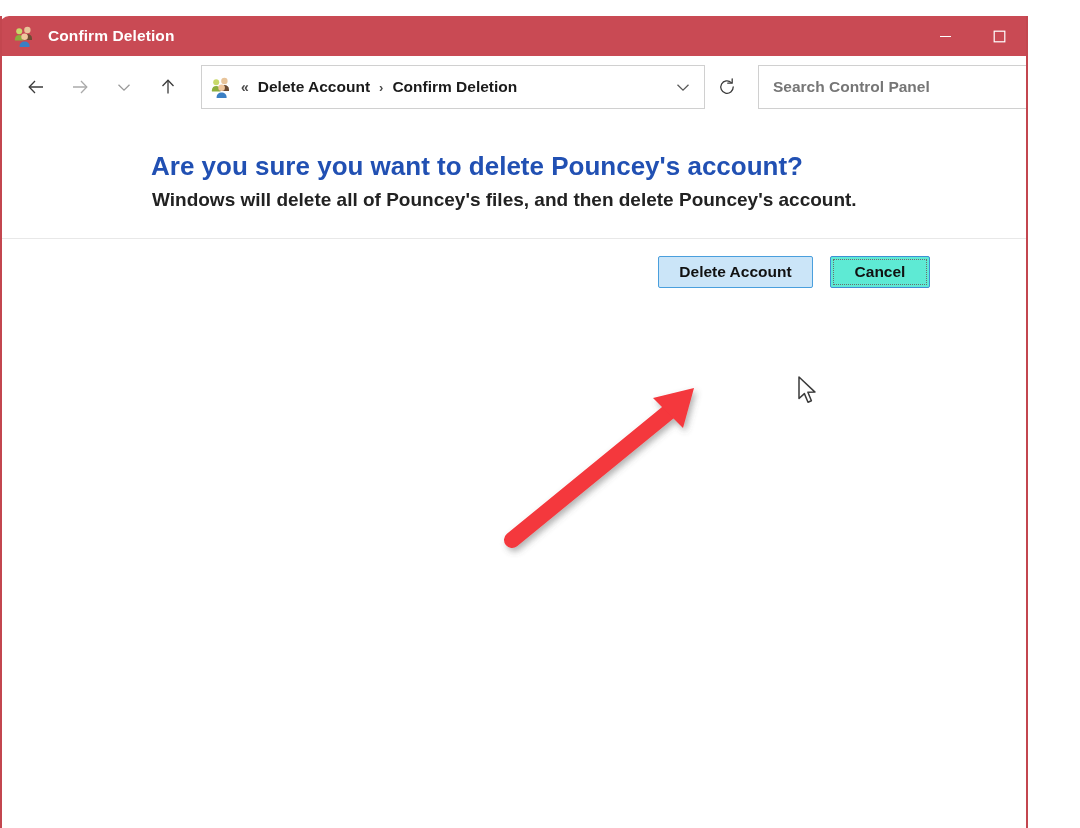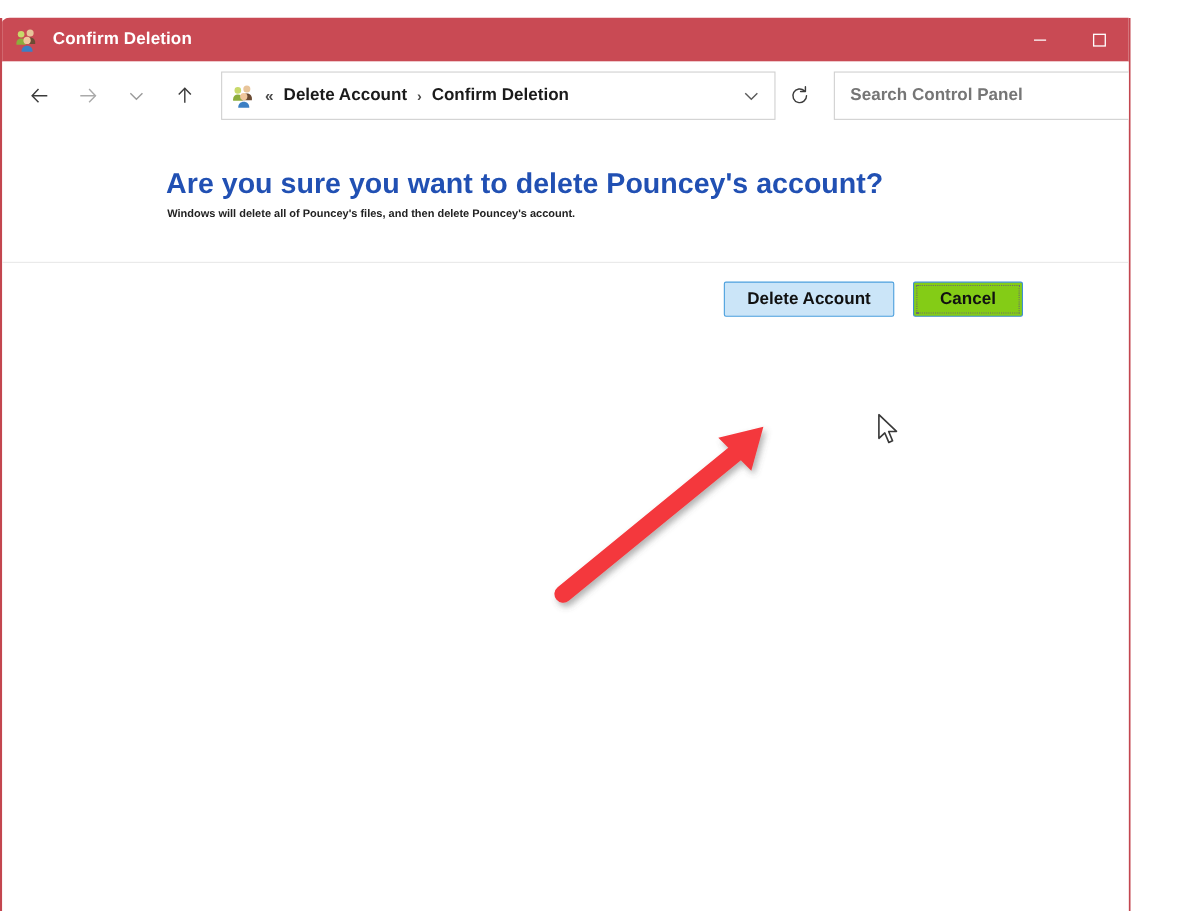--- a/index.html
+++ b/index.html
@@ -163,7 +163,7 @@
     position: absolute;
     left: 150px; top: 71px;
     color: #222222;
-    font-size: 10px;
+    font-size: 19px;
     white-space: nowrap;
   }
   .divider {

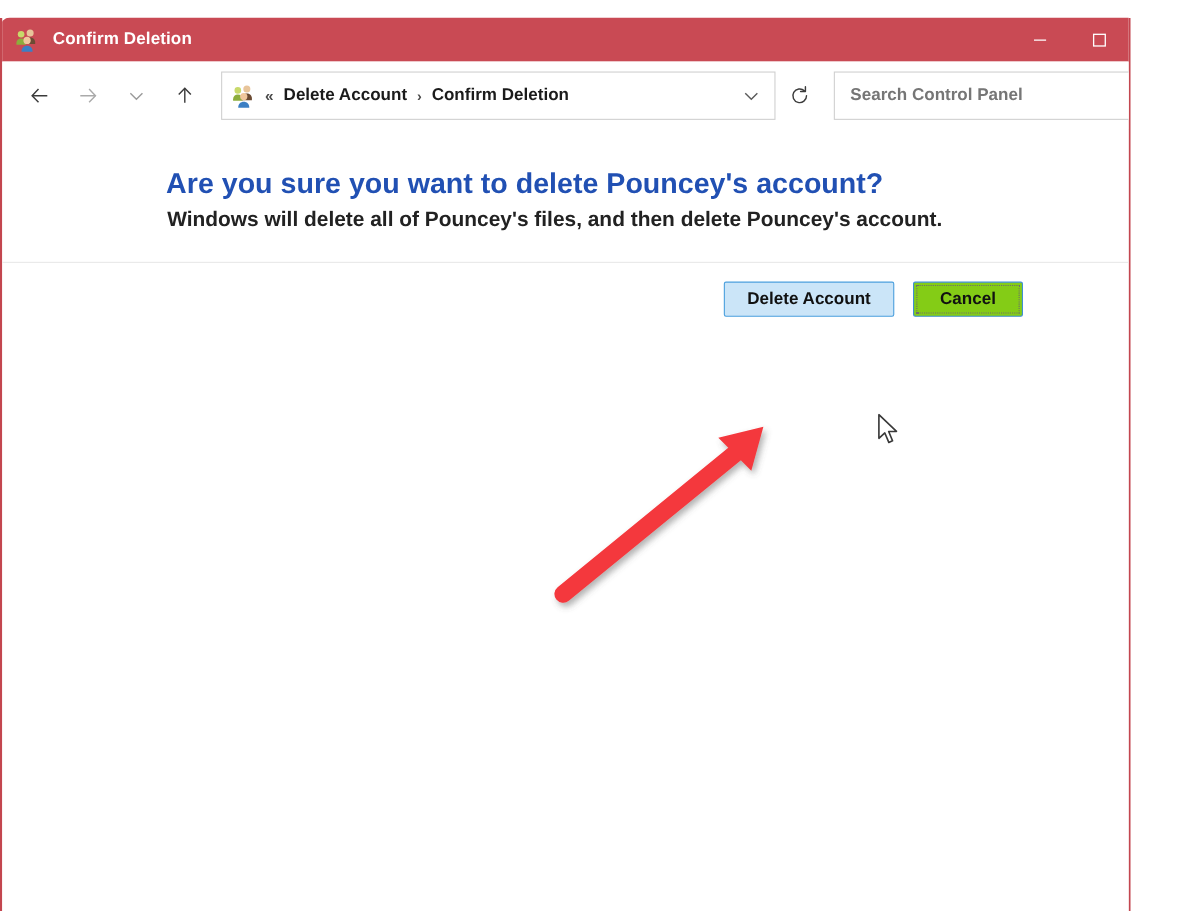--- a/index.html
+++ b/index.html
@@ -197,7 +197,7 @@
   .btn-cancel {
     margin-left: 17px;
     width: 100px;
-    background: #84cc16;
+    background: #5eead4;
     border: 1px solid #3f8fd4;
     border-radius: 2px;
     position: relative;

